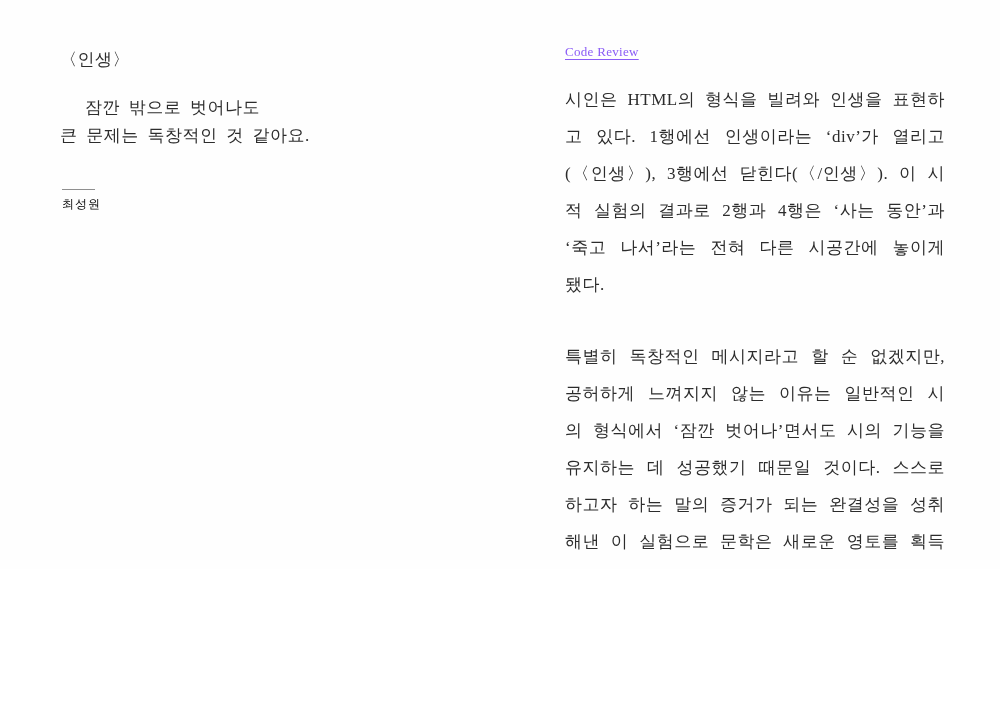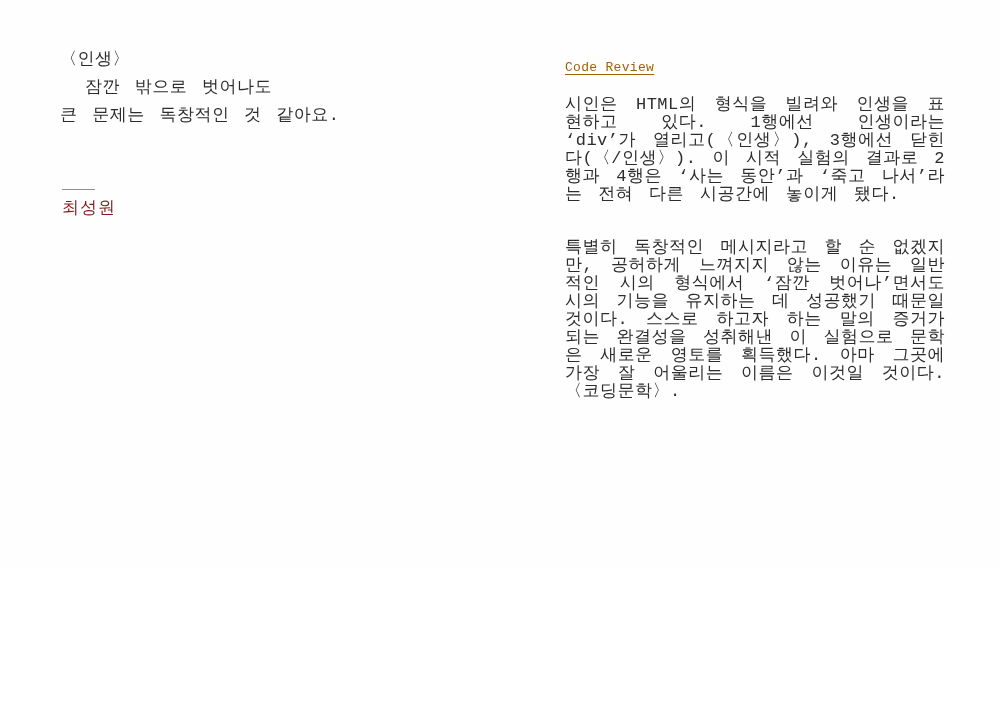--- a/index.html
+++ b/index.html
@@ -12,7 +12,7 @@
     width: 1000px;
     height: 569px;
     background: #fefefe;
-    font-family: Liberation Mono, monospace;
+    font-family: Liberation Serif, serif;
     color: #2c2c2c;
     overflow: hidden;
   }

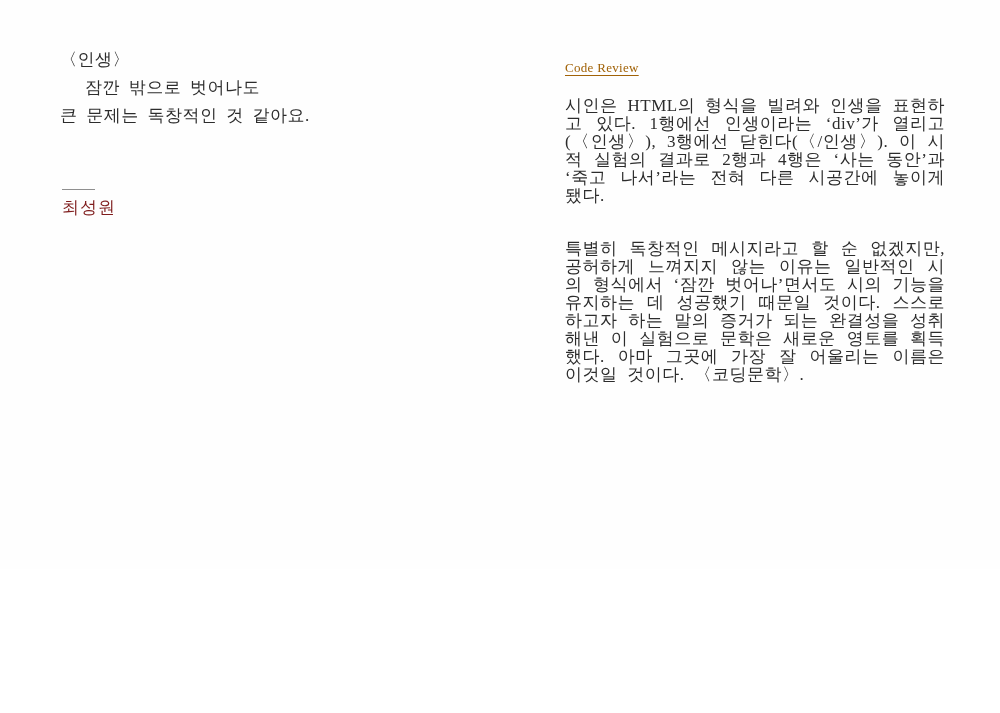--- a/index.html
+++ b/index.html
@@ -57,13 +57,13 @@
     width: 380px;
   }
   .review-heading {
-    margin: 16px 0 21px 0;
+    margin: 0 0 21px 0;
     font-size: 13px;
     font-weight: normal;
     letter-spacing: 0.3px;
     text-decoration: underline;
     text-underline-offset: 3px;
-    color: #a16207;
+    color: #8b5cf6;
   }
   .review p {
     margin: 8px 0 35px 0;

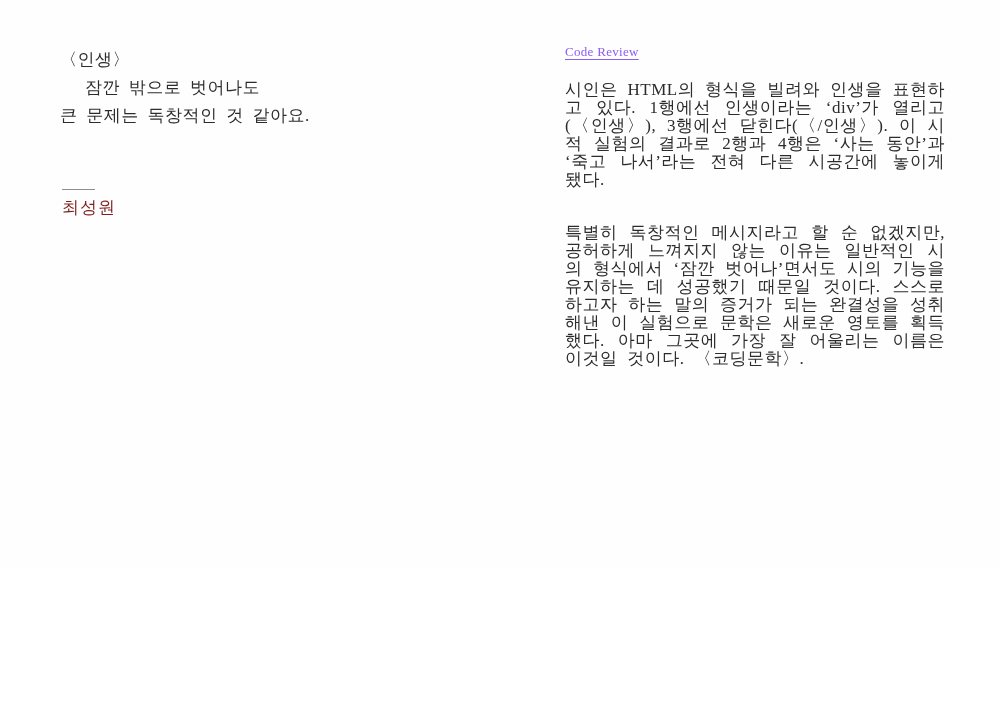--- a/index.html
+++ b/index.html
@@ -32,6 +32,7 @@
   }
   .poem-line.indent {
     padding-left: 25px;
+    margin-top: 20px;
   }
   .author-divider {
     position: absolute;

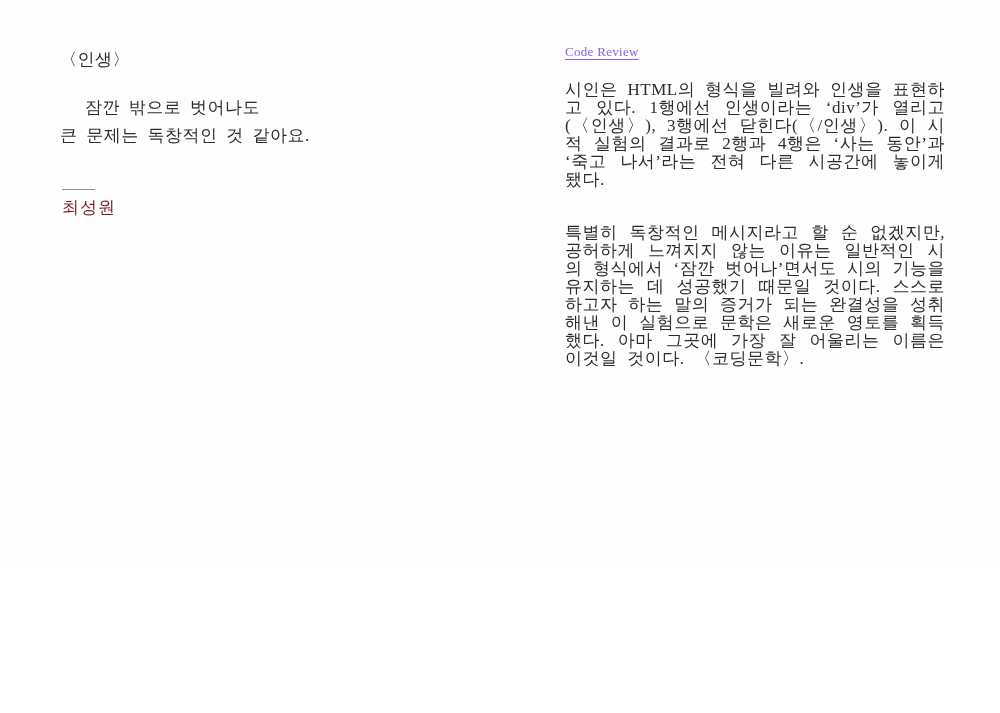--- a/index.html
+++ b/index.html
@@ -69,7 +69,7 @@
   .review p {
     margin: 8px 0 35px 0;
     font-size: 17px;
-    line-height: 18px;
+    line-height: 37px;
     text-align: justify;
     word-spacing: 0.3em;
     letter-spacing: 0.5px;

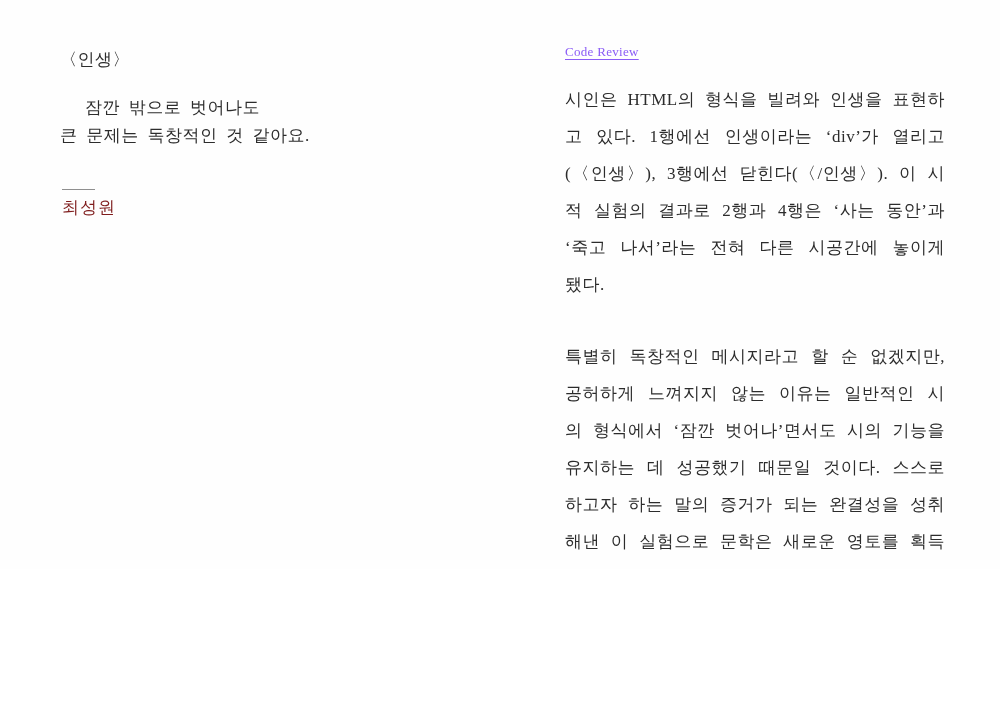--- a/index.html
+++ b/index.html
@@ -46,9 +46,9 @@
     position: absolute;
     left: 62px;
     top: 196px;
-    font-size: 17px;
+    font-size: 12px;
     letter-spacing: 1px;
-    color: #7f1d1d;
+    color: #000000;
   }
   
   .review {

